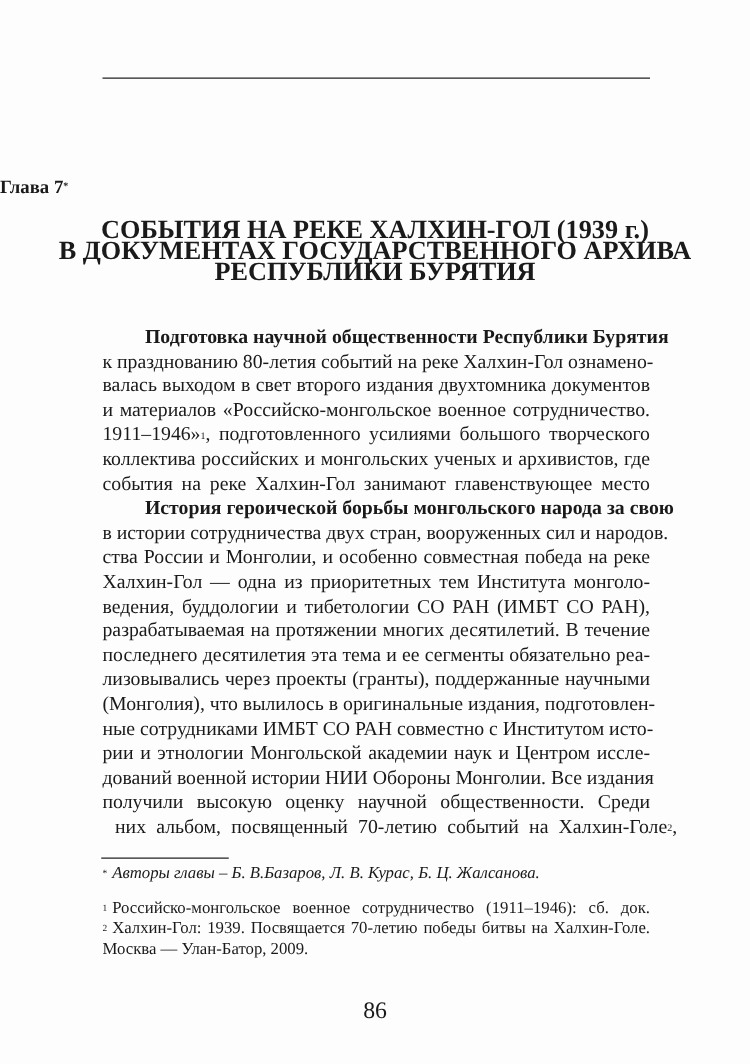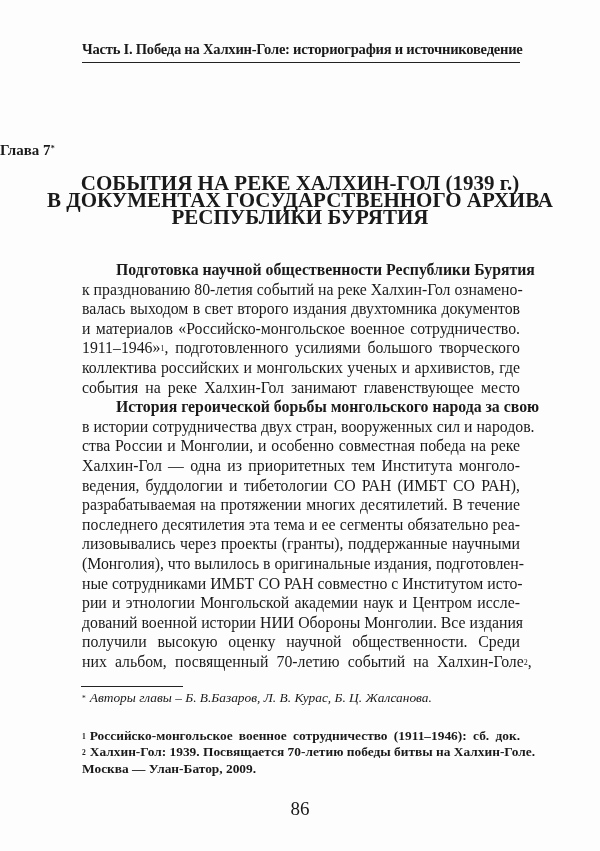--- a/index.html
+++ b/index.html
@@ -144,9 +144,6 @@
 
 <div class="page">
 
-  <div class="running-head">
-    <span>Часть I. Победа на Халхин-Голе: историография и источниковедение</span>
-  </div>
   <div class="head-rule"></div>
 
   <div class="chapter-label">

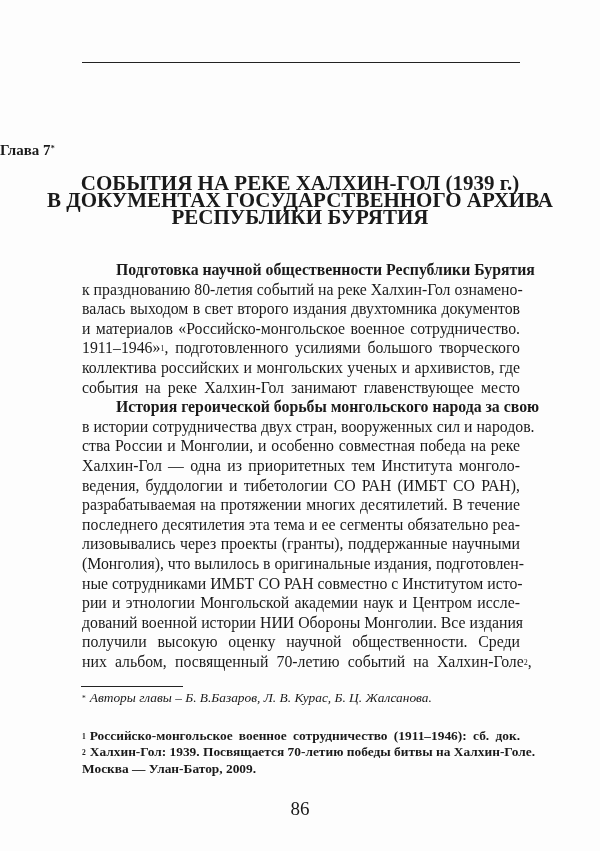--- a/index.html
+++ b/index.html
@@ -179,7 +179,7 @@
     <div class="line">рии и этнологии Монгольской академии наук и Центром иссле-</div>
     <div class="line">дований военной истории НИИ Обороны Монголии. Все издания</div>
     <div class="line">получили высокую оценку научной общественности. Среди</div>
-    <div class="line" style="text-align:left;text-align-last:left;"><span style="word-spacing:4.2px;">них альбом, посвященный 70-летию событий на Халхин-Голе</span><sup>2</sup><span>,</span></div>
+    <div class="line" style="text-align:left;text-align-last:left;"><span style="word-spacing:4.2px;margin-left:10px;">них альбом, посвященный 70-летию событий на Халхин-Голе</span><sup>2</sup><span>,</span></div>
   </div>
 
   <div class="fn-rule"></div>

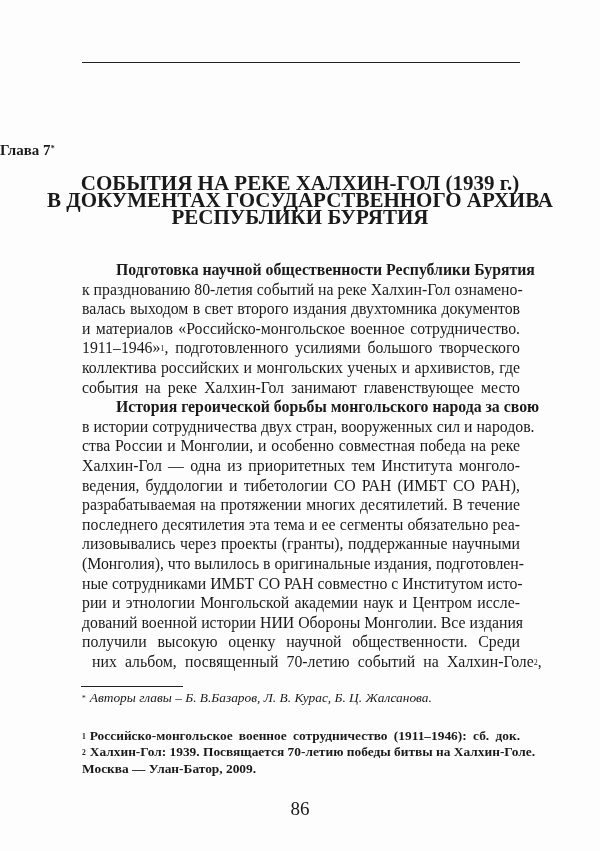--- a/index.html
+++ b/index.html
@@ -112,7 +112,7 @@
   .fn-star {
     font-style: italic;
     white-space: nowrap;
-    margin-bottom: 21px;
+    margin-bottom: 11px;
   }
   .fn-star sup, .fn sup {
     font-style: normal;

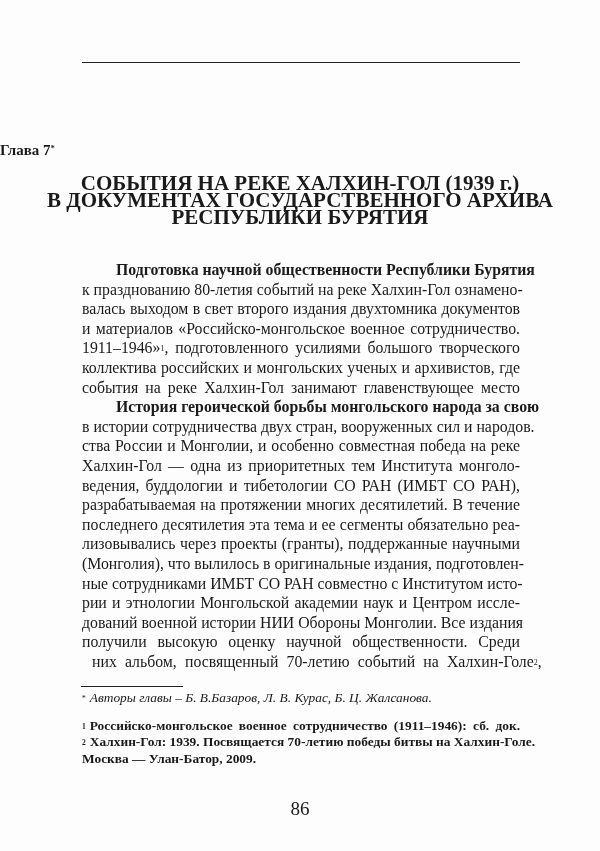--- a/index.html
+++ b/index.html
@@ -124,7 +124,6 @@
   }
   .fn .line {
     white-space: nowrap;
-    font-weight: bold;
   }
   .fn .line.just {
     text-align: justify;

